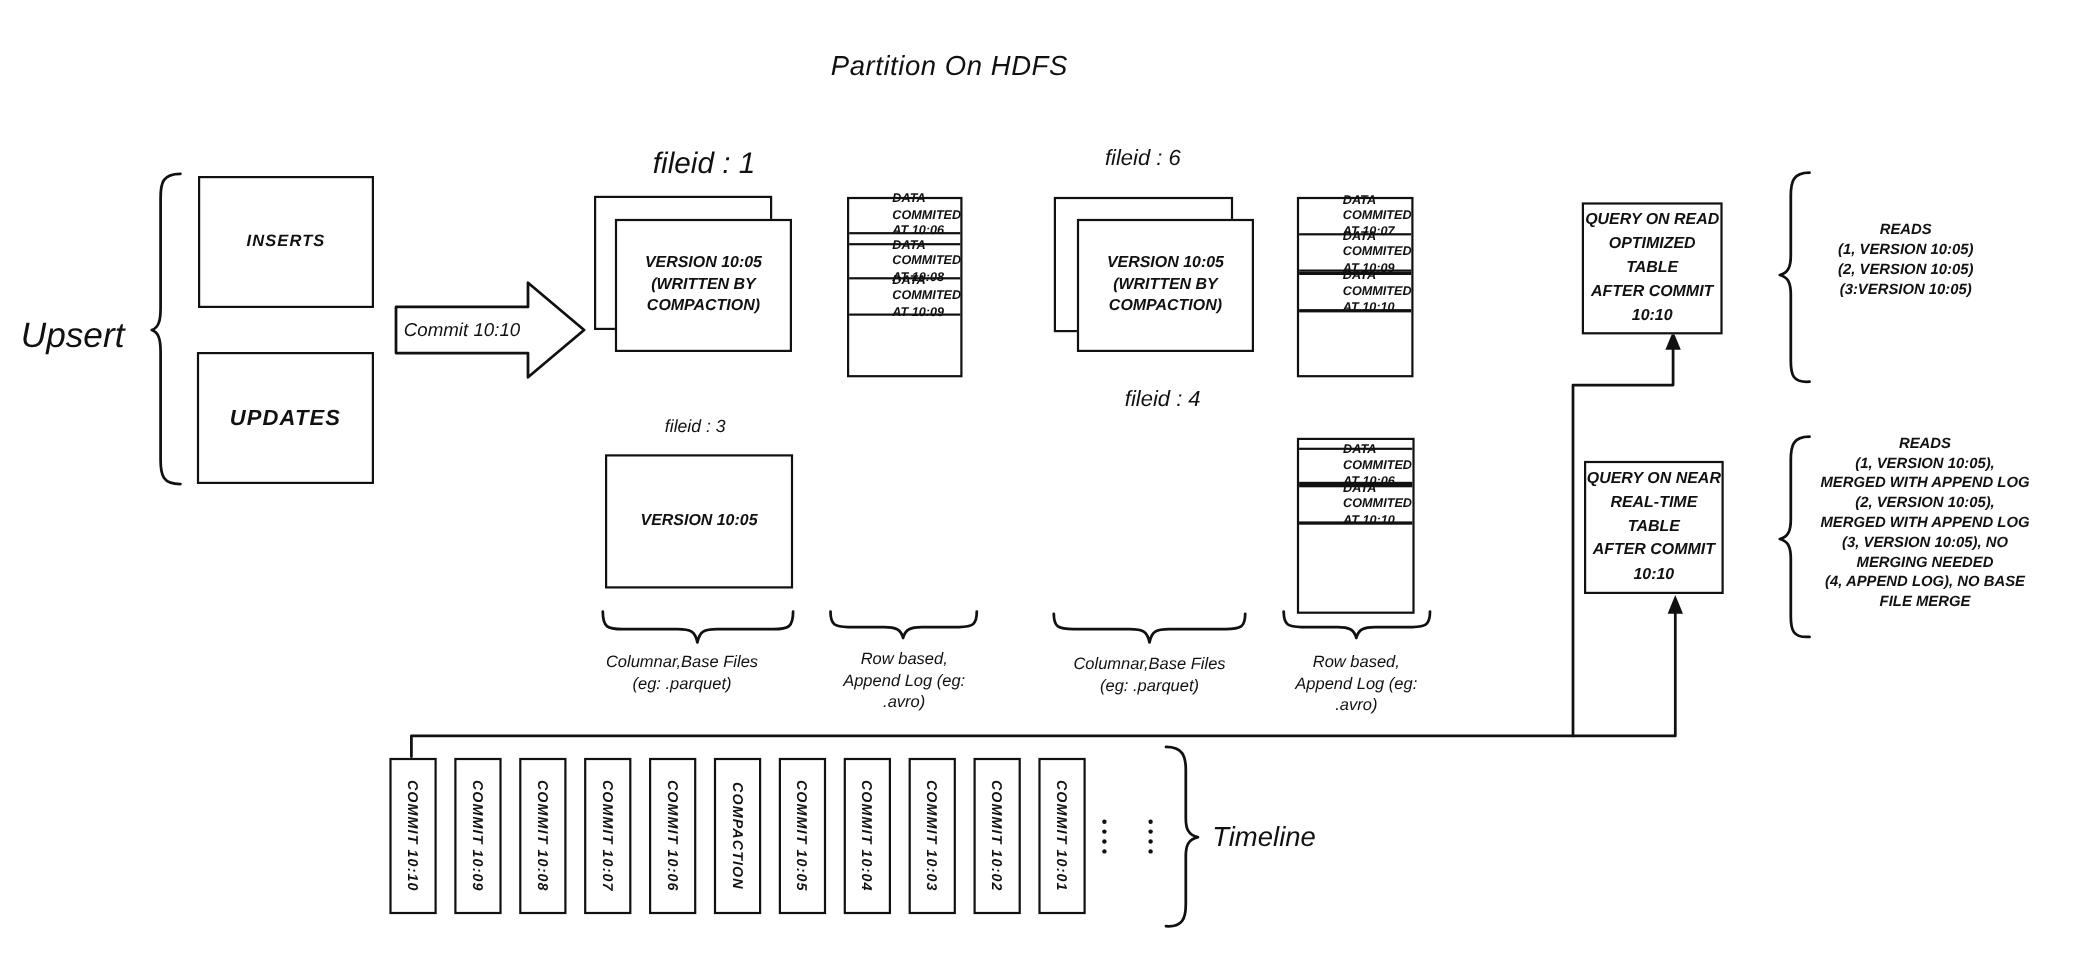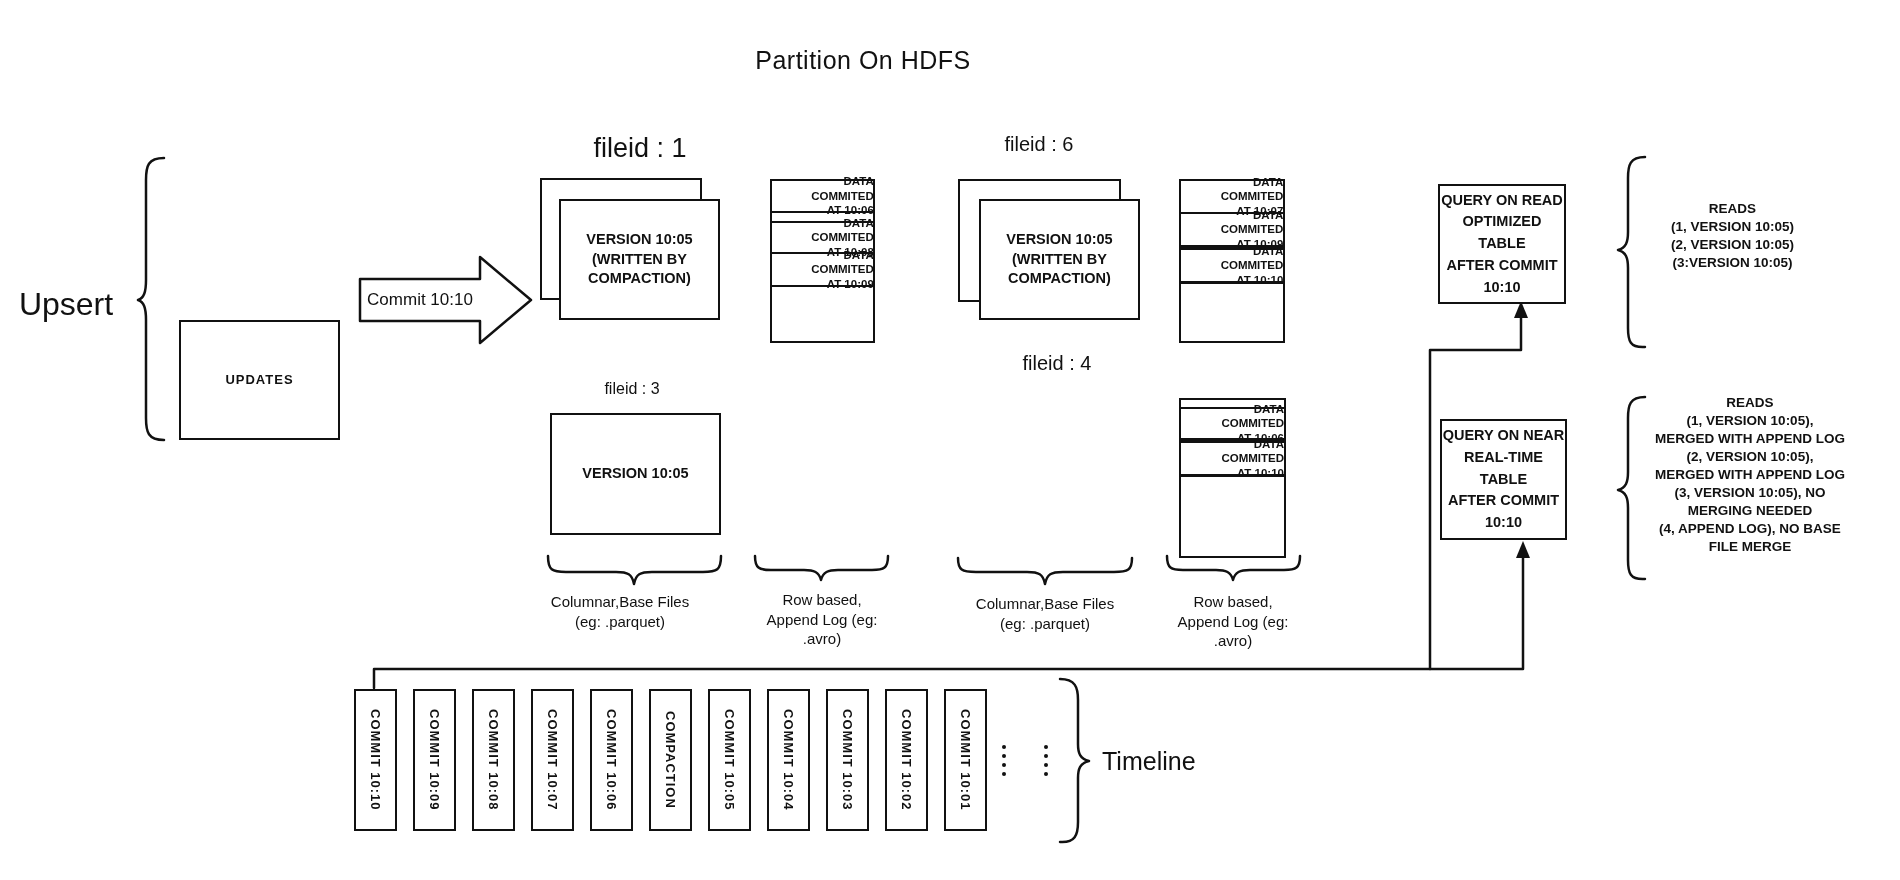--- a/index.html
+++ b/index.html
@@ -5,7 +5,7 @@
   html,body{margin:0;padding:0;background:#fff;}
   .canvas{
     position:relative;width:1900px;height:880px;background:#fff;overflow:hidden;
-    font-family:"Liberation Sans",sans-serif;color:#111;
+    font-family:"Liberation Sans",sans-serif;color:#111;font-style:italic;
   }
   .overlay{position:absolute;left:0;top:0;z-index:1;}
   .box{

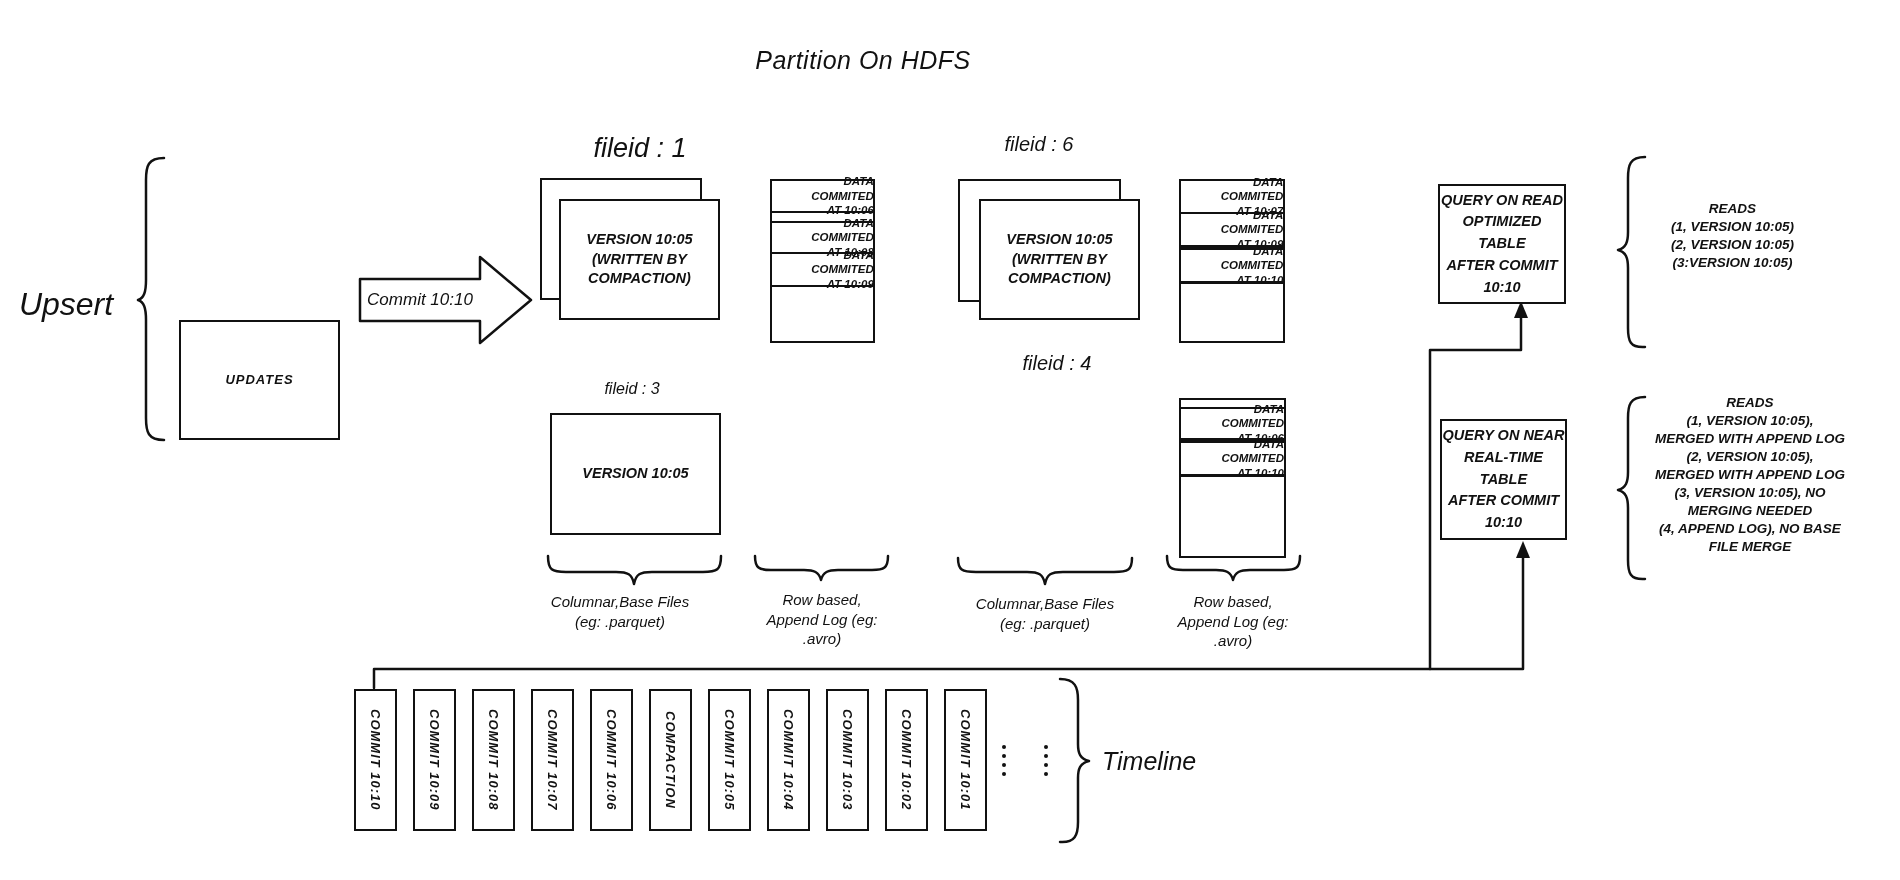--- a/index.html
+++ b/index.html
@@ -20,7 +20,7 @@
   }
   .seg{
     border-bottom:2px solid #111;display:flex;align-items:center;justify-content:center;
-    text-align:right;font-weight:bold;font-size:11.5px;line-height:1.25;
+    text-align:left;font-weight:bold;font-size:11.5px;line-height:1.25;
     white-space:pre-line;box-sizing:border-box;flex:none;padding-left:40px;
   }
   .seg.thick{border-top:3.5px solid #111;border-bottom:3.5px solid #111;}

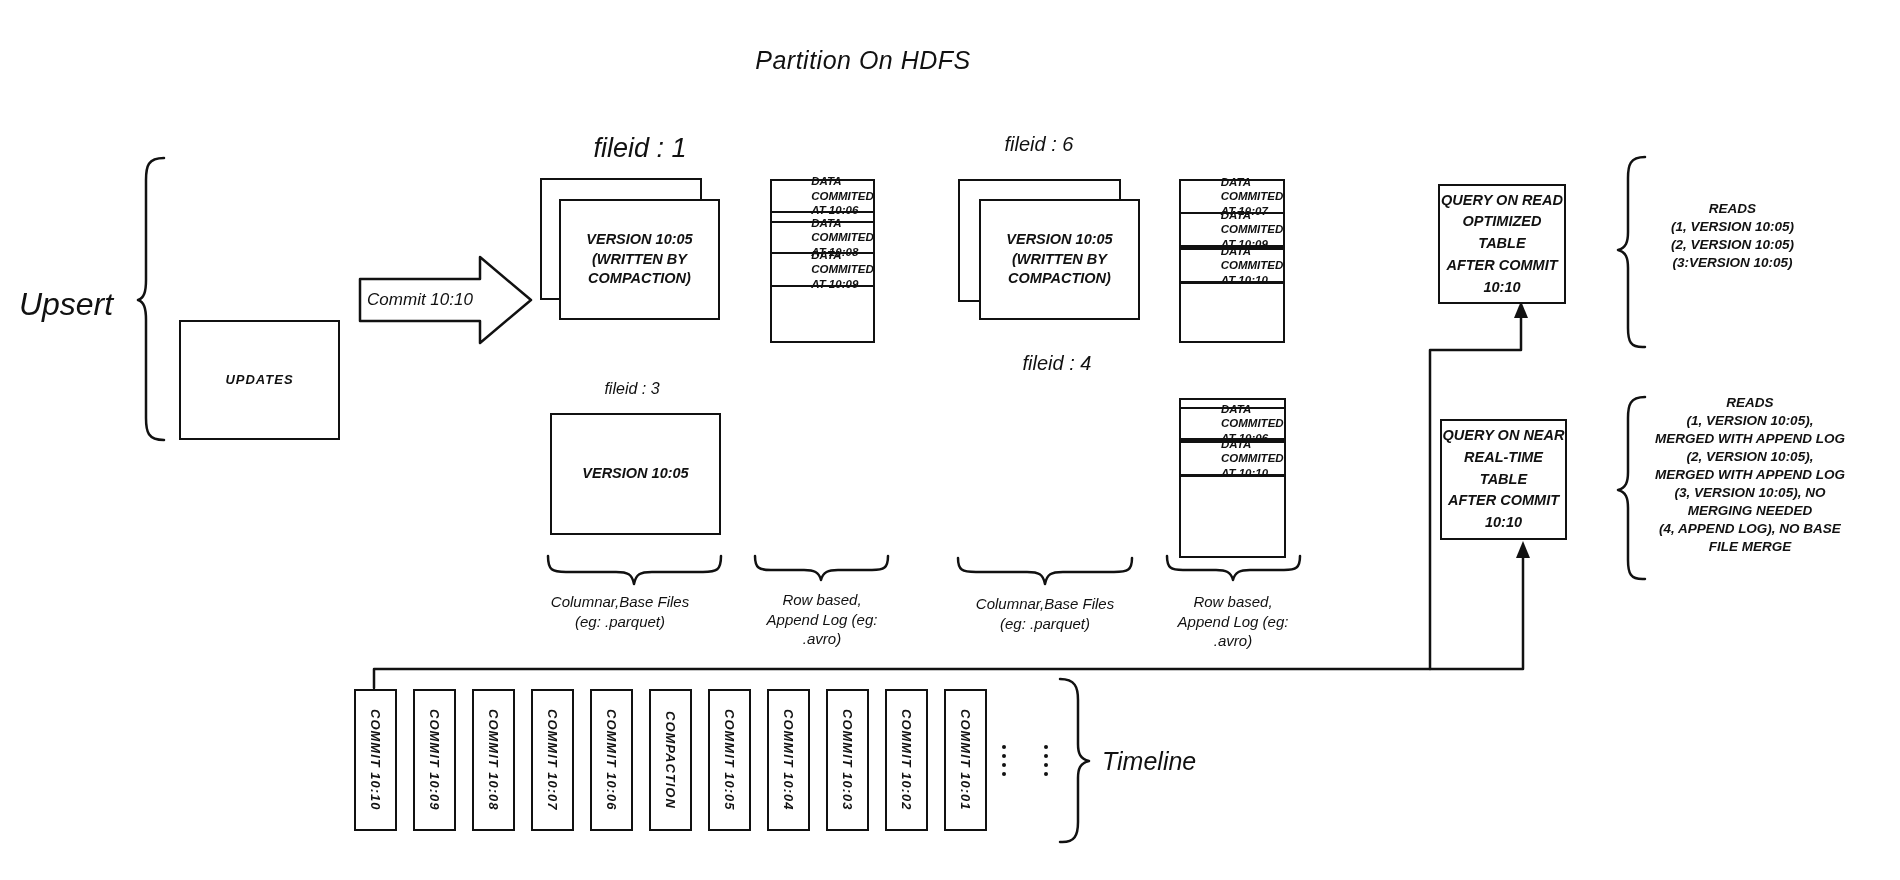--- a/index.html
+++ b/index.html
@@ -76,6 +76,9 @@
   <div class="label" style="left:663px;top:46px;width:400px;font-size:25px;letter-spacing:0.5px;">Partition On HDFS</div>
 
   <div class="label" style="left:6px;top:286px;width:120px;font-size:32px;">Upsert</div>
+  <div class="box" style="left:180px;top:160px;width:160px;height:120px;">
+    <span class="btxt" style="font-size:15px;letter-spacing:1px;">INSERTS</span>
+  </div>
   <div class="box" style="left:179px;top:320px;width:161px;height:120px;">
     <span class="btxt" style="font-size:13px;letter-spacing:1px;">UPDATES</span>
   </div>

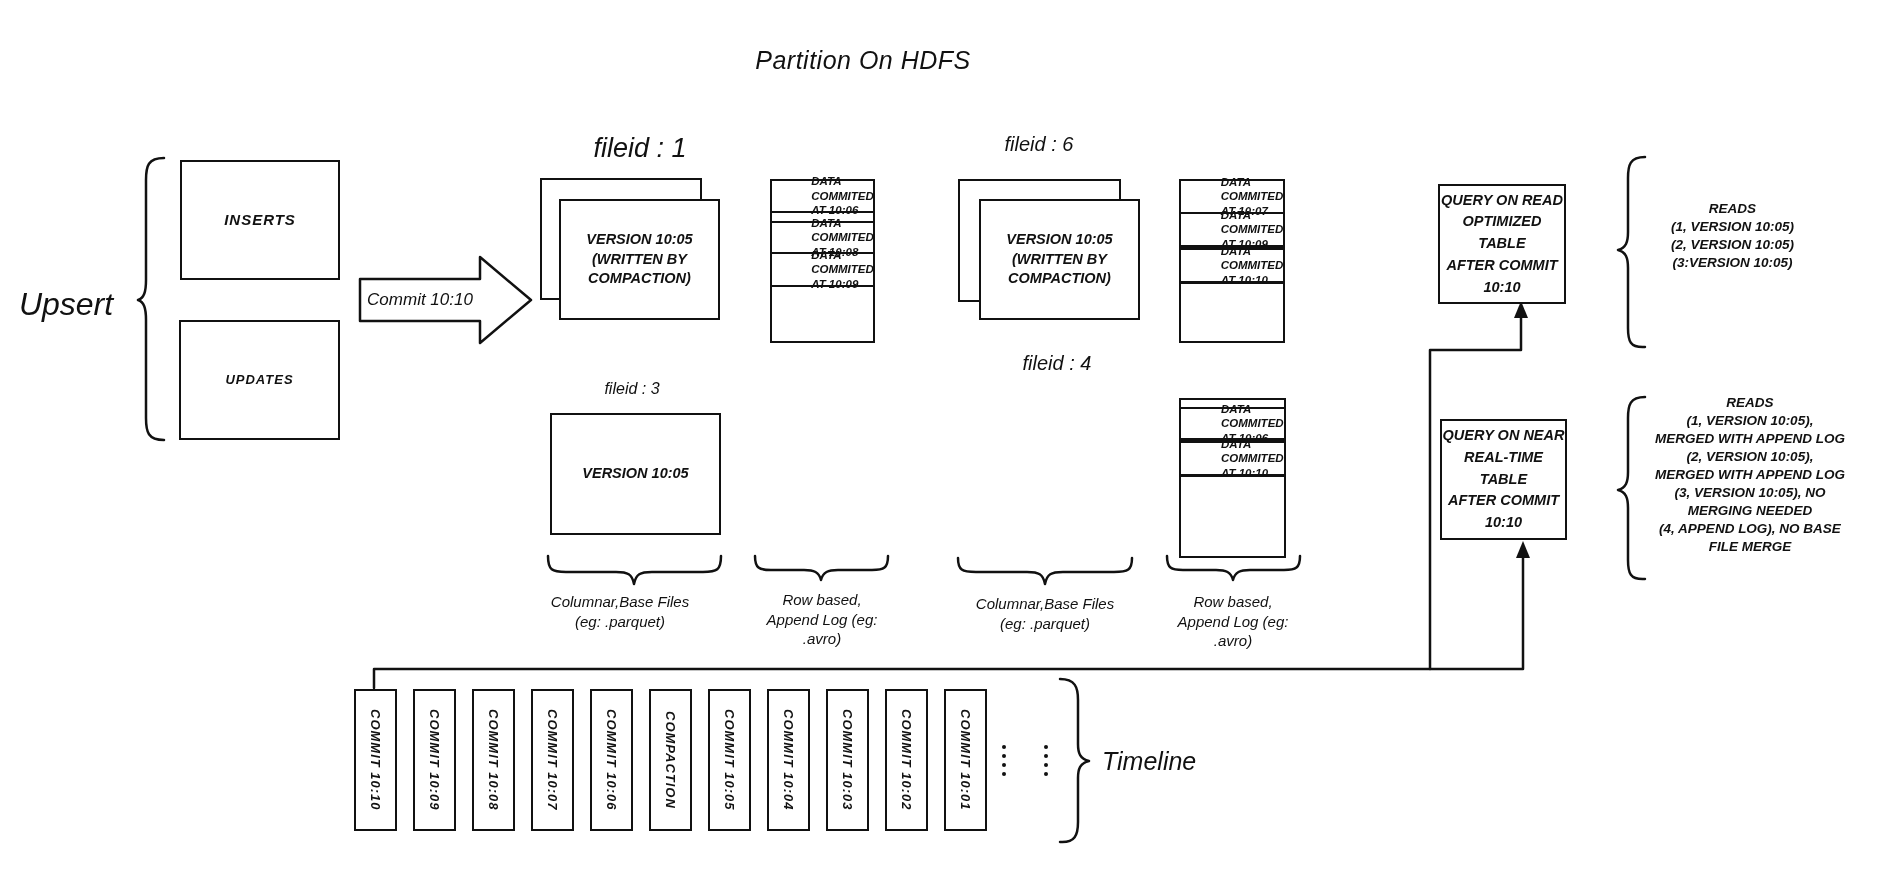--- a/index.html
+++ b/index.html
@@ -80,7 +80,7 @@
     <span class="btxt" style="font-size:15px;letter-spacing:1px;">INSERTS</span>
   </div>
   <div class="box" style="left:179px;top:320px;width:161px;height:120px;">
-    <span class="btxt" style="font-size:13px;letter-spacing:1px;">UPDATES</span>
+    <span class="btxt" style="font-size:20px;letter-spacing:1px;">UPDATES</span>
   </div>
   <div class="label" style="left:360px;top:290px;width:120px;font-size:17px;z-index:3;">Commit 10:10</div>
 

